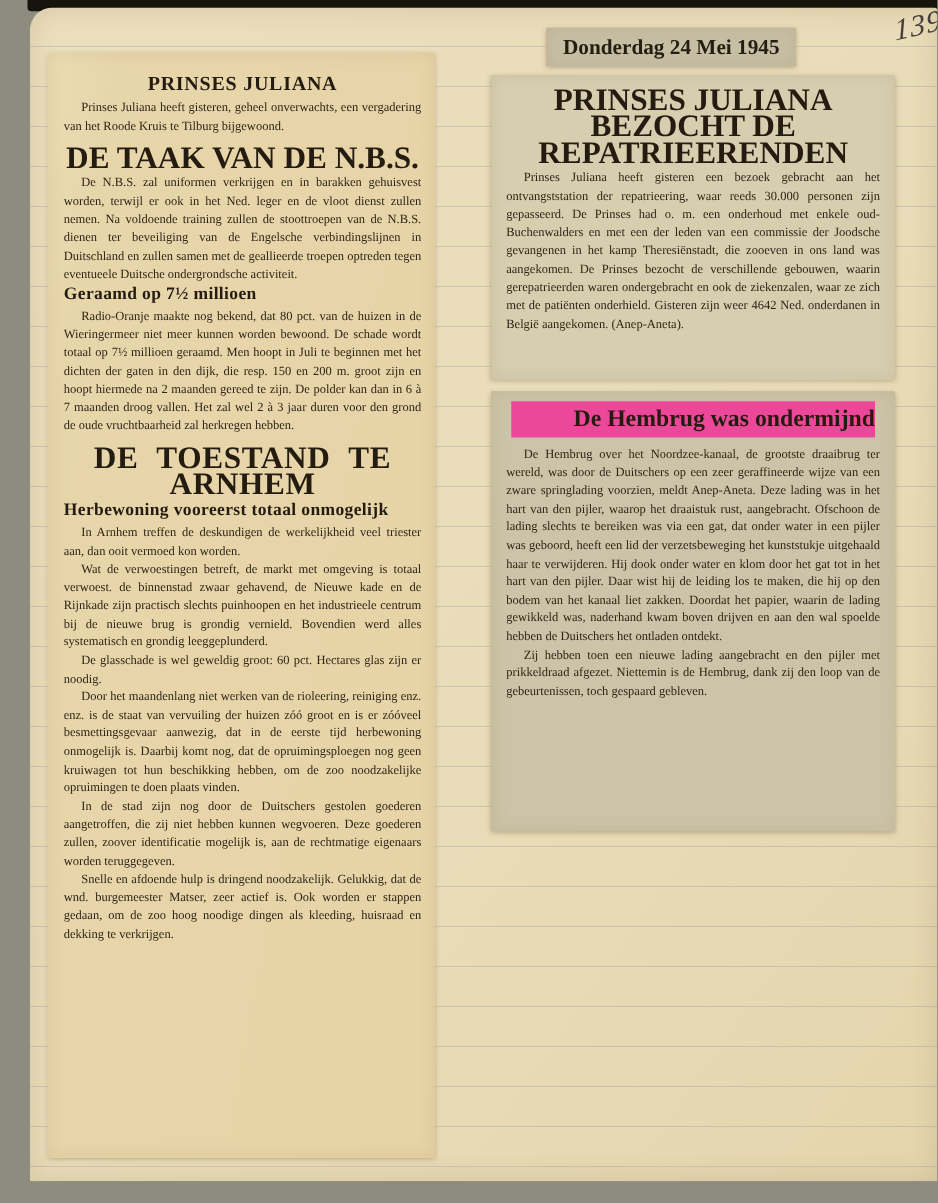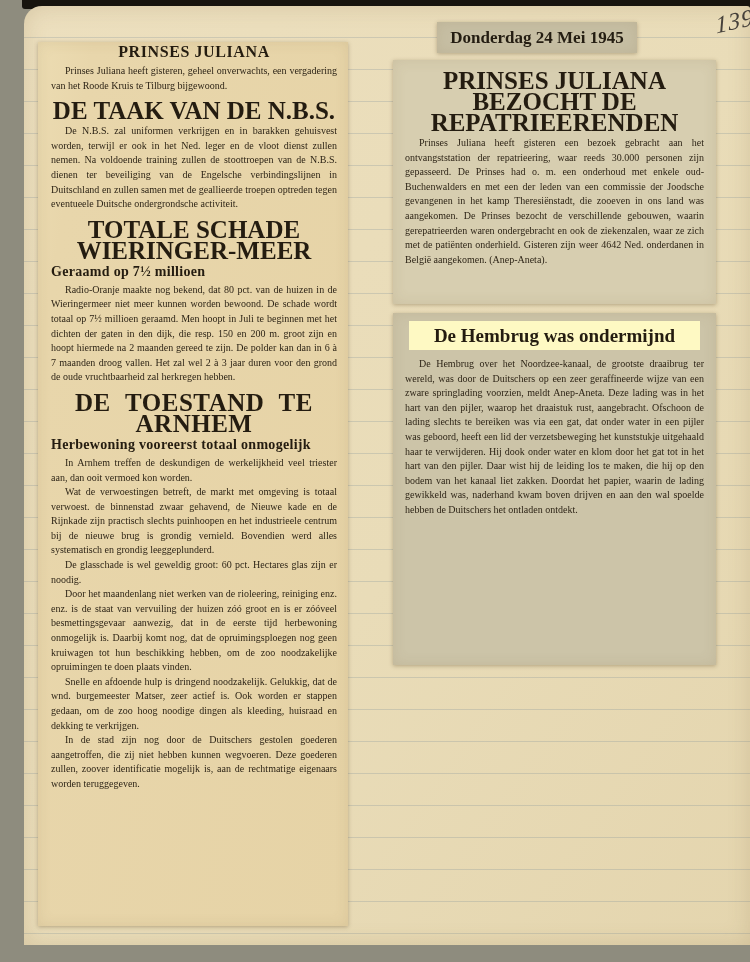--- a/index.html
+++ b/index.html
@@ -41,7 +41,7 @@
   .left-clip{
     left:14px;top:36px;width:310px;height:884px;
     background:linear-gradient(100deg,#ecdcb2 0%,#e8d6ab 12%,#e6d3a6 100%);
-    padding:0 11px 10px 13px;box-sizing:border-box;
+    padding:16px 11px 10px 13px;box-sizing:border-box;
   }
   .right-clip-1{
     left:369px;top:54px;width:323px;height:244px;

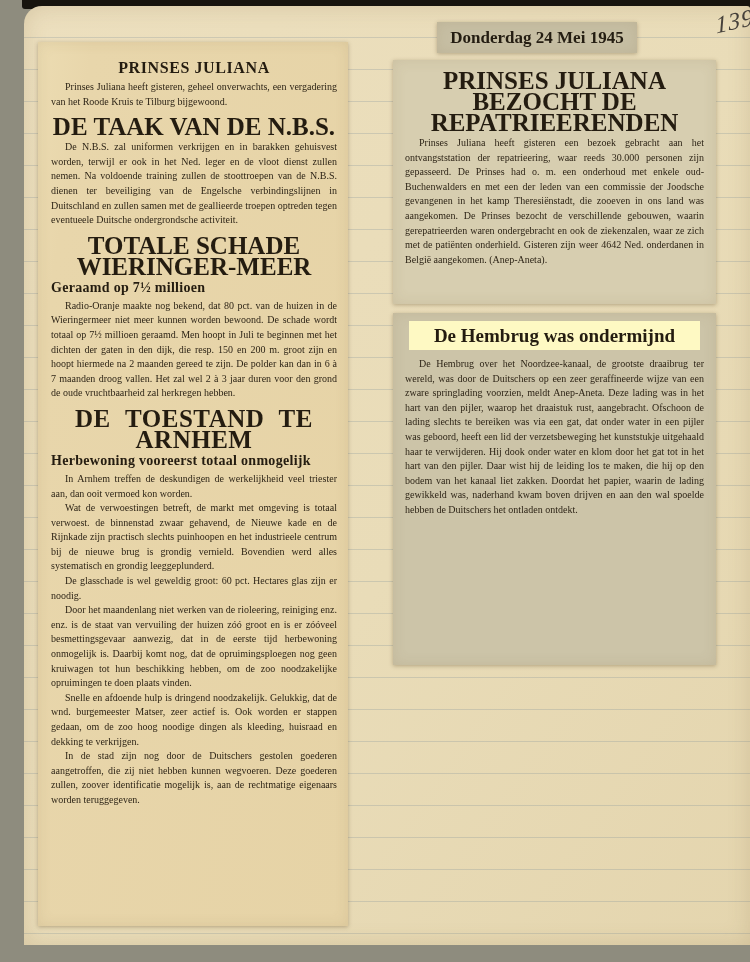--- a/index.html
+++ b/index.html
@@ -96,7 +96,6 @@
     </article>
 
     <article>
-      <h2 class="h-lg">TOTALE SCHADE WIERINGER-MEER</h2>
       <h3 class="sub">Geraamd op 7½ millioen</h3>
       <p>Radio-Oranje maakte nog bekend, dat 80 pct. van de huizen in de Wieringermeer niet meer kunnen worden bewoond. De schade wordt totaal op 7½ millioen geraamd. Men hoopt in Juli te beginnen met het dichten der gaten in den dijk, die resp. 150 en 200 m. groot zijn en hoopt hiermede na 2 maanden gereed te zijn. De polder kan dan in 6 à 7 maanden droog vallen. Het zal wel 2 à 3 jaar duren voor den grond de oude vruchtbaarheid zal herkregen hebben.</p>
     </article>

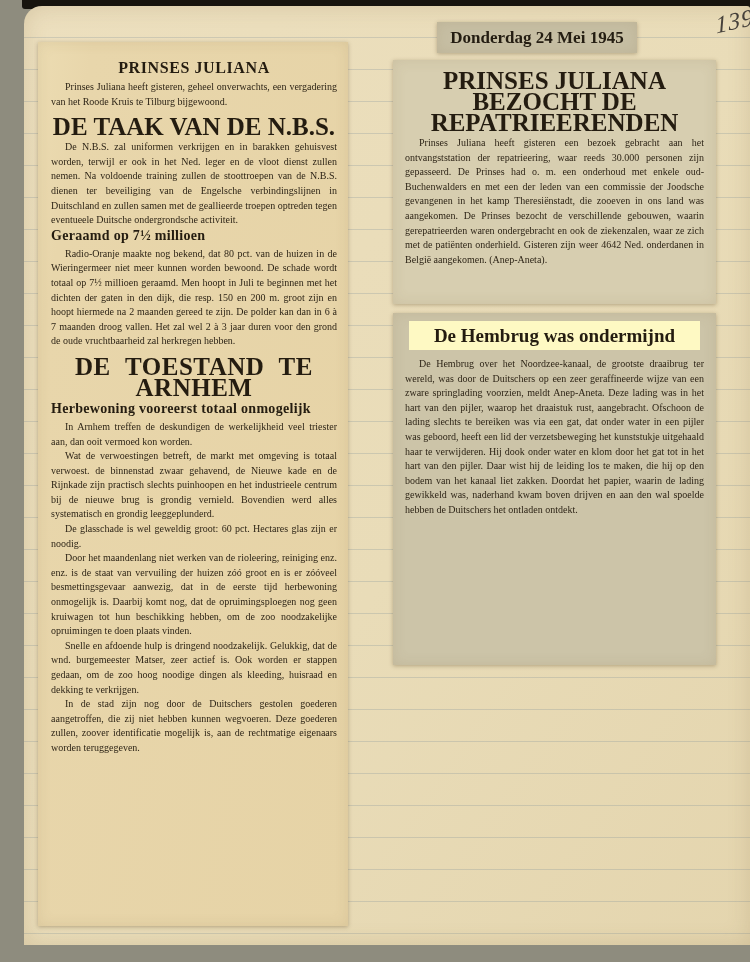--- a/index.html
+++ b/index.html
@@ -65,8 +65,8 @@
   .h-spread{word-spacing:8px;letter-spacing:.5px;}
   .sub{font-size:14px;text-align:left;margin:0 0 3px;letter-spacing:.3px;}
   .band{
-    background:#fef9c3;margin:2px 4px 7px;padding:5px 0 4px;
-    text-align:center;
+    background:#ec4899;margin:2px 4px 7px;padding:5px 0 4px;
+    text-align:right;
   }
   .band h2{font-size:19px;line-height:20px;}
 </style>

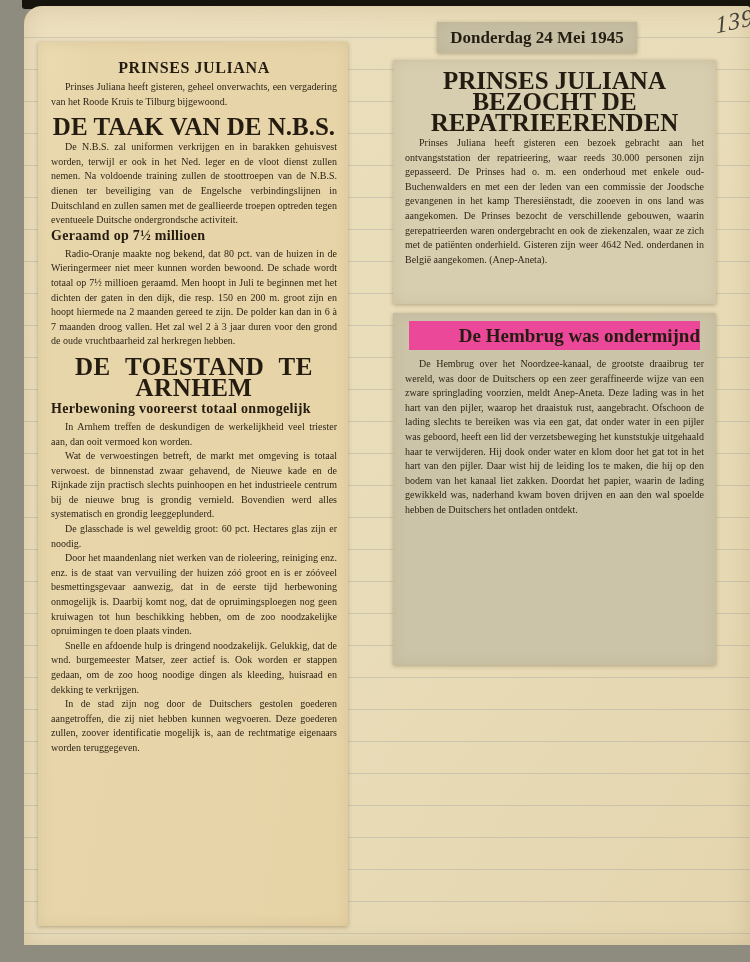--- a/index.html
+++ b/index.html
@@ -126,6 +126,7 @@
         <h2>De Hembrug was ondermijnd</h2>
       </div>
       <p>De Hembrug over het Noordzee-kanaal, de grootste draaibrug ter wereld, was door de Duitschers op een zeer geraffineerde wijze van een zware springlading voorzien, meldt Anep-Aneta. Deze lading was in het hart van den pijler, waarop het draaistuk rust, aangebracht. Ofschoon de lading slechts te bereiken was via een gat, dat onder water in een pijler was geboord, heeft een lid der verzetsbeweging het kunststukje uitgehaald haar te verwijderen. Hij dook onder water en klom door het gat tot in het hart van den pijler. Daar wist hij de leiding los te maken, die hij op den bodem van het kanaal liet zakken. Doordat het papier, waarin de lading gewikkeld was, naderhand kwam boven drijven en aan den wal spoelde hebben de Duitschers het ontladen ontdekt.</p>
+      <p>Zij hebben toen een nieuwe lading aangebracht en den pijler met prikkeldraad afgezet. Niettemin is de Hembrug, dank zij den loop van de gebeurtenissen, toch gespaard gebleven.</p>
     </article>
   </div>
 

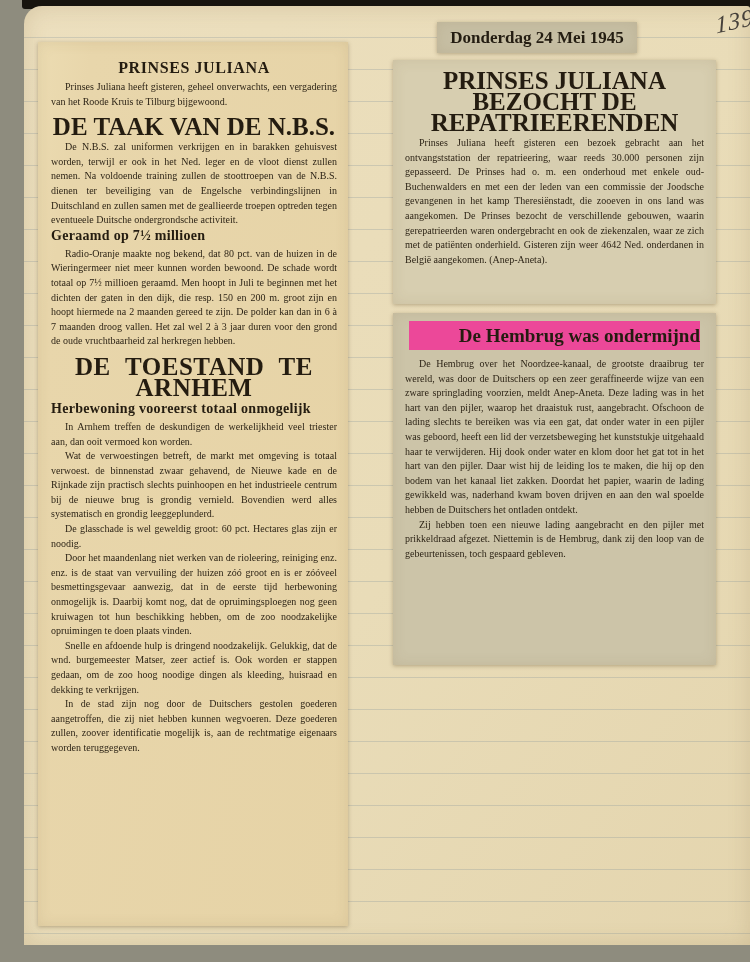--- a/index.html
+++ b/index.html
@@ -107,8 +107,8 @@
       <p>Wat de verwoestingen betreft, de markt met omgeving is totaal verwoest. de binnenstad zwaar gehavend, de Nieuwe kade en de Rijnkade zijn practisch slechts puinhoopen en het industrieele centrum bij de nieuwe brug is grondig vernield. Bovendien werd alles systematisch en grondig leeggeplunderd.</p>
       <p>De glasschade is wel geweldig groot: 60 pct. Hectares glas zijn er noodig.</p>
       <p>Door het maandenlang niet werken van de rioleering, reiniging enz. enz. is de staat van vervuiling der huizen zóó groot en is er zóóveel besmettingsgevaar aanwezig, dat in de eerste tijd herbewoning onmogelijk is. Daarbij komt nog, dat de opruimingsploegen nog geen kruiwagen tot hun beschikking hebben, om de zoo noodzakelijke opruimingen te doen plaats vinden.</p>
+      <p>In de stad zijn nog door de Duitschers gestolen goederen aangetroffen, die zij niet hebben kunnen wegvoeren. Deze goederen zullen, zoover identificatie mogelijk is, aan de rechtmatige eigenaars worden teruggegeven.</p>
       <p>Snelle en afdoende hulp is dringend noodzakelijk. Gelukkig, dat de wnd. burgemeester Matser, zeer actief is. Ook worden er stappen gedaan, om de zoo hoog noodige dingen als kleeding, huisraad en dekking te verkrijgen.</p>
-      <p>In de stad zijn nog door de Duitschers gestolen goederen aangetroffen, die zij niet hebben kunnen wegvoeren. Deze goederen zullen, zoover identificatie mogelijk is, aan de rechtmatige eigenaars worden teruggegeven.</p>
     </article>
 
   </div>

